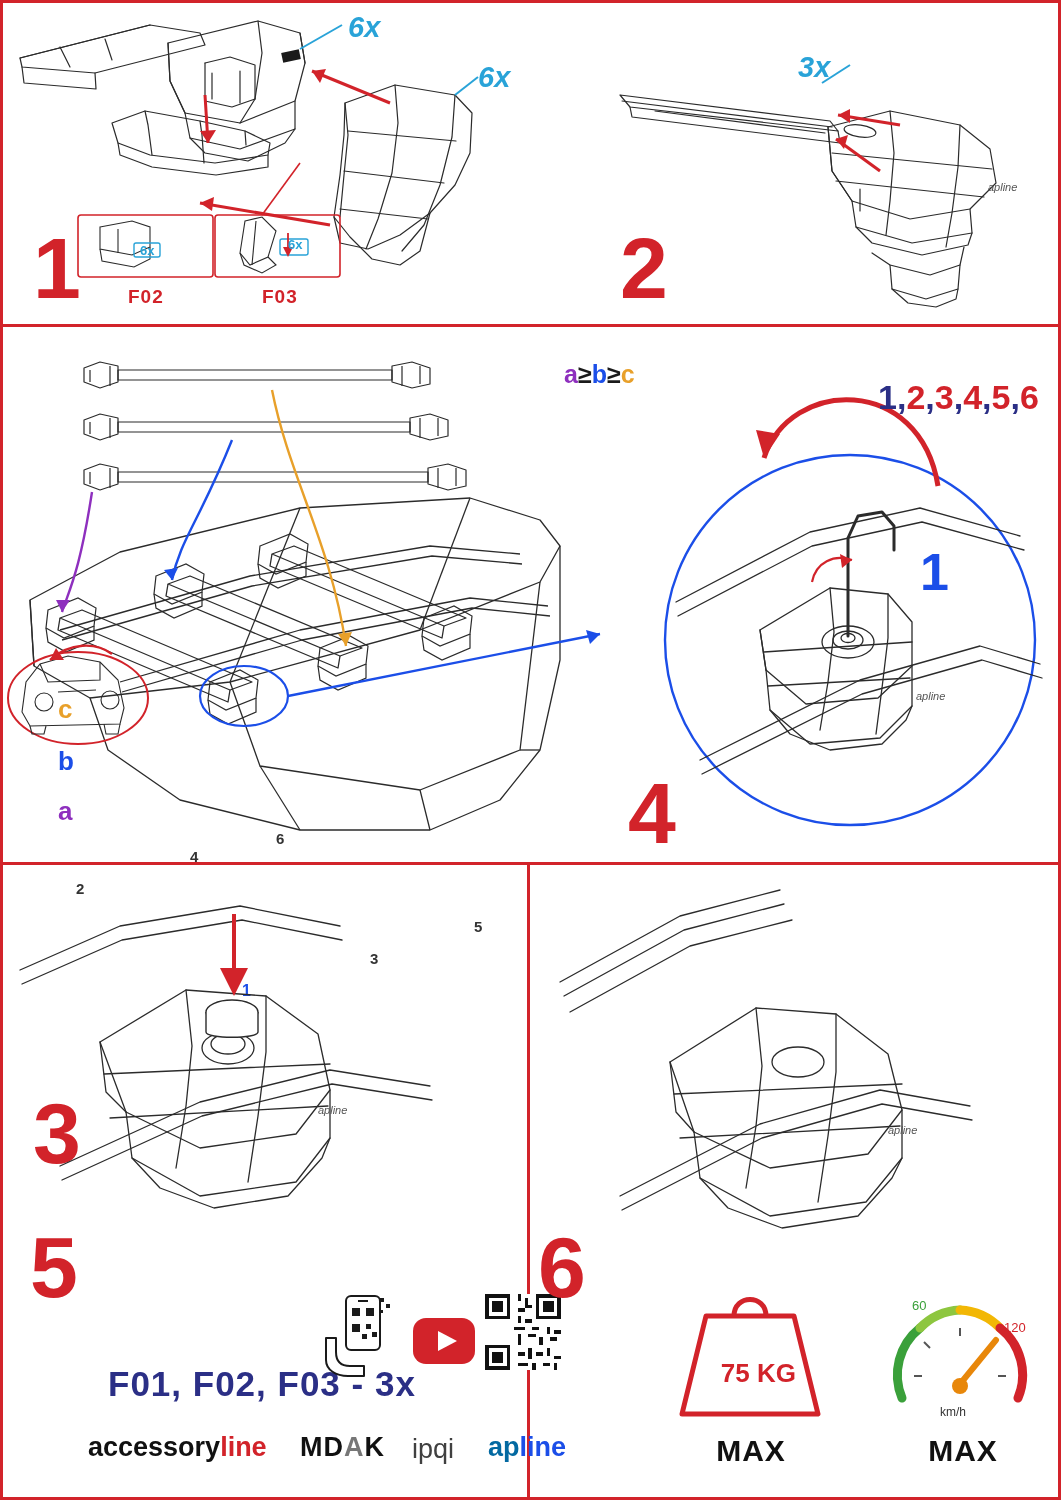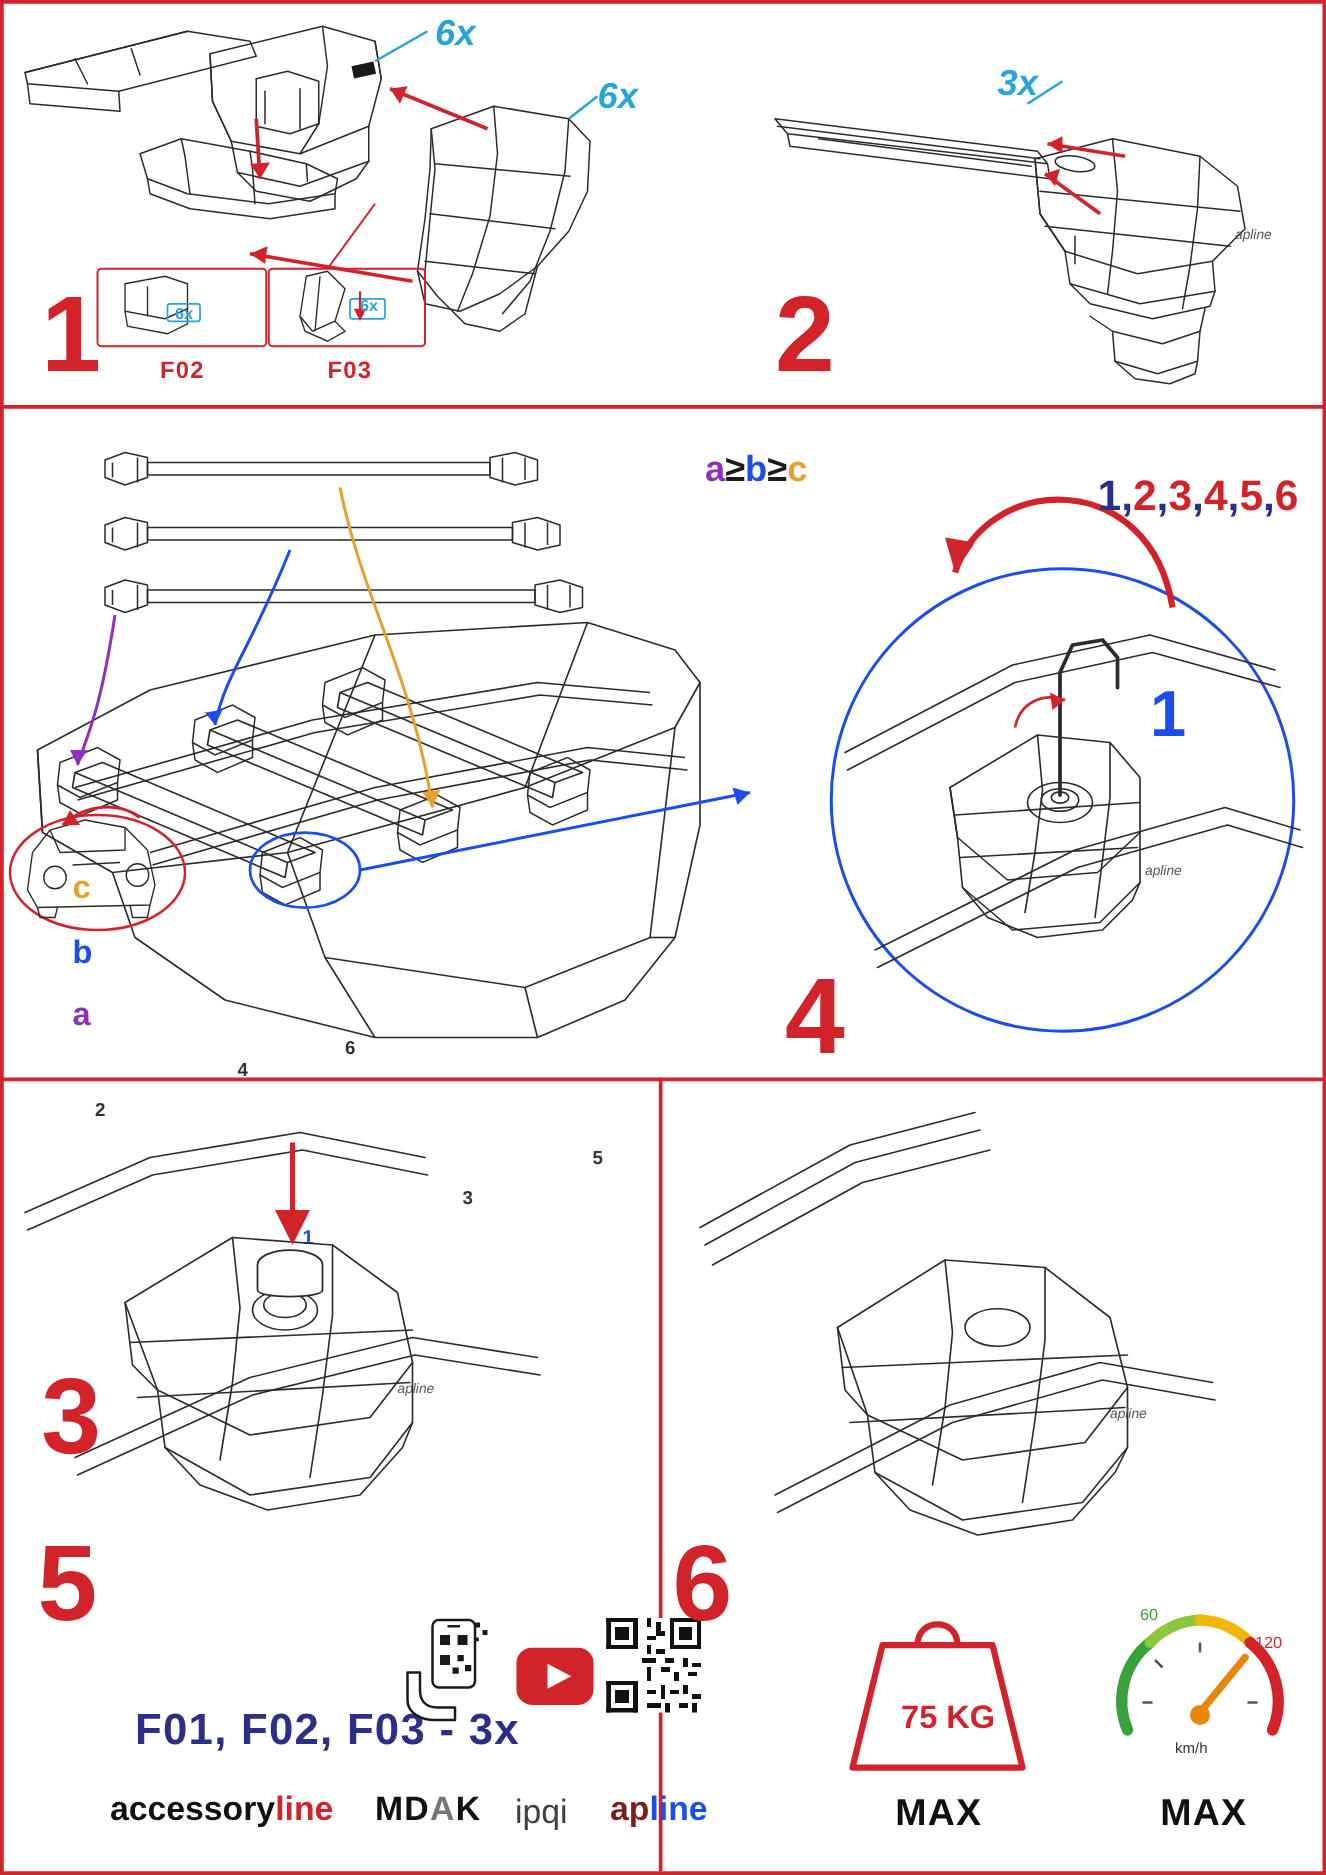--- a/index.html
+++ b/index.html
@@ -20,7 +20,7 @@
   .navy{color:#2b2f86;}
   .qtylabel{font-family:"Liberation Sans",sans-serif;font-size:29px;font-style:italic;}
   .fcode{font-family:"Liberation Sans",sans-serif;font-size:19px;color:#d2232a;font-weight:700;letter-spacing:1px;}
-  .abcseq{font-family:"Liberation Sans",sans-serif;font-weight:700;font-size:29px;}
+  .abcseq{font-family:"Liberation Sans",sans-serif;font-weight:700;font-size:25px;}
   .seq16{font-family:"Liberation Sans",sans-serif;font-weight:700;font-size:34px;}
   .maxlabel{font-family:"Liberation Sans",sans-serif;font-size:30px;font-weight:700;letter-spacing:1px;color:#111;}
   .kgtext{font-family:"Liberation Sans",sans-serif;font-size:26px;font-weight:700;color:#d2232a;}

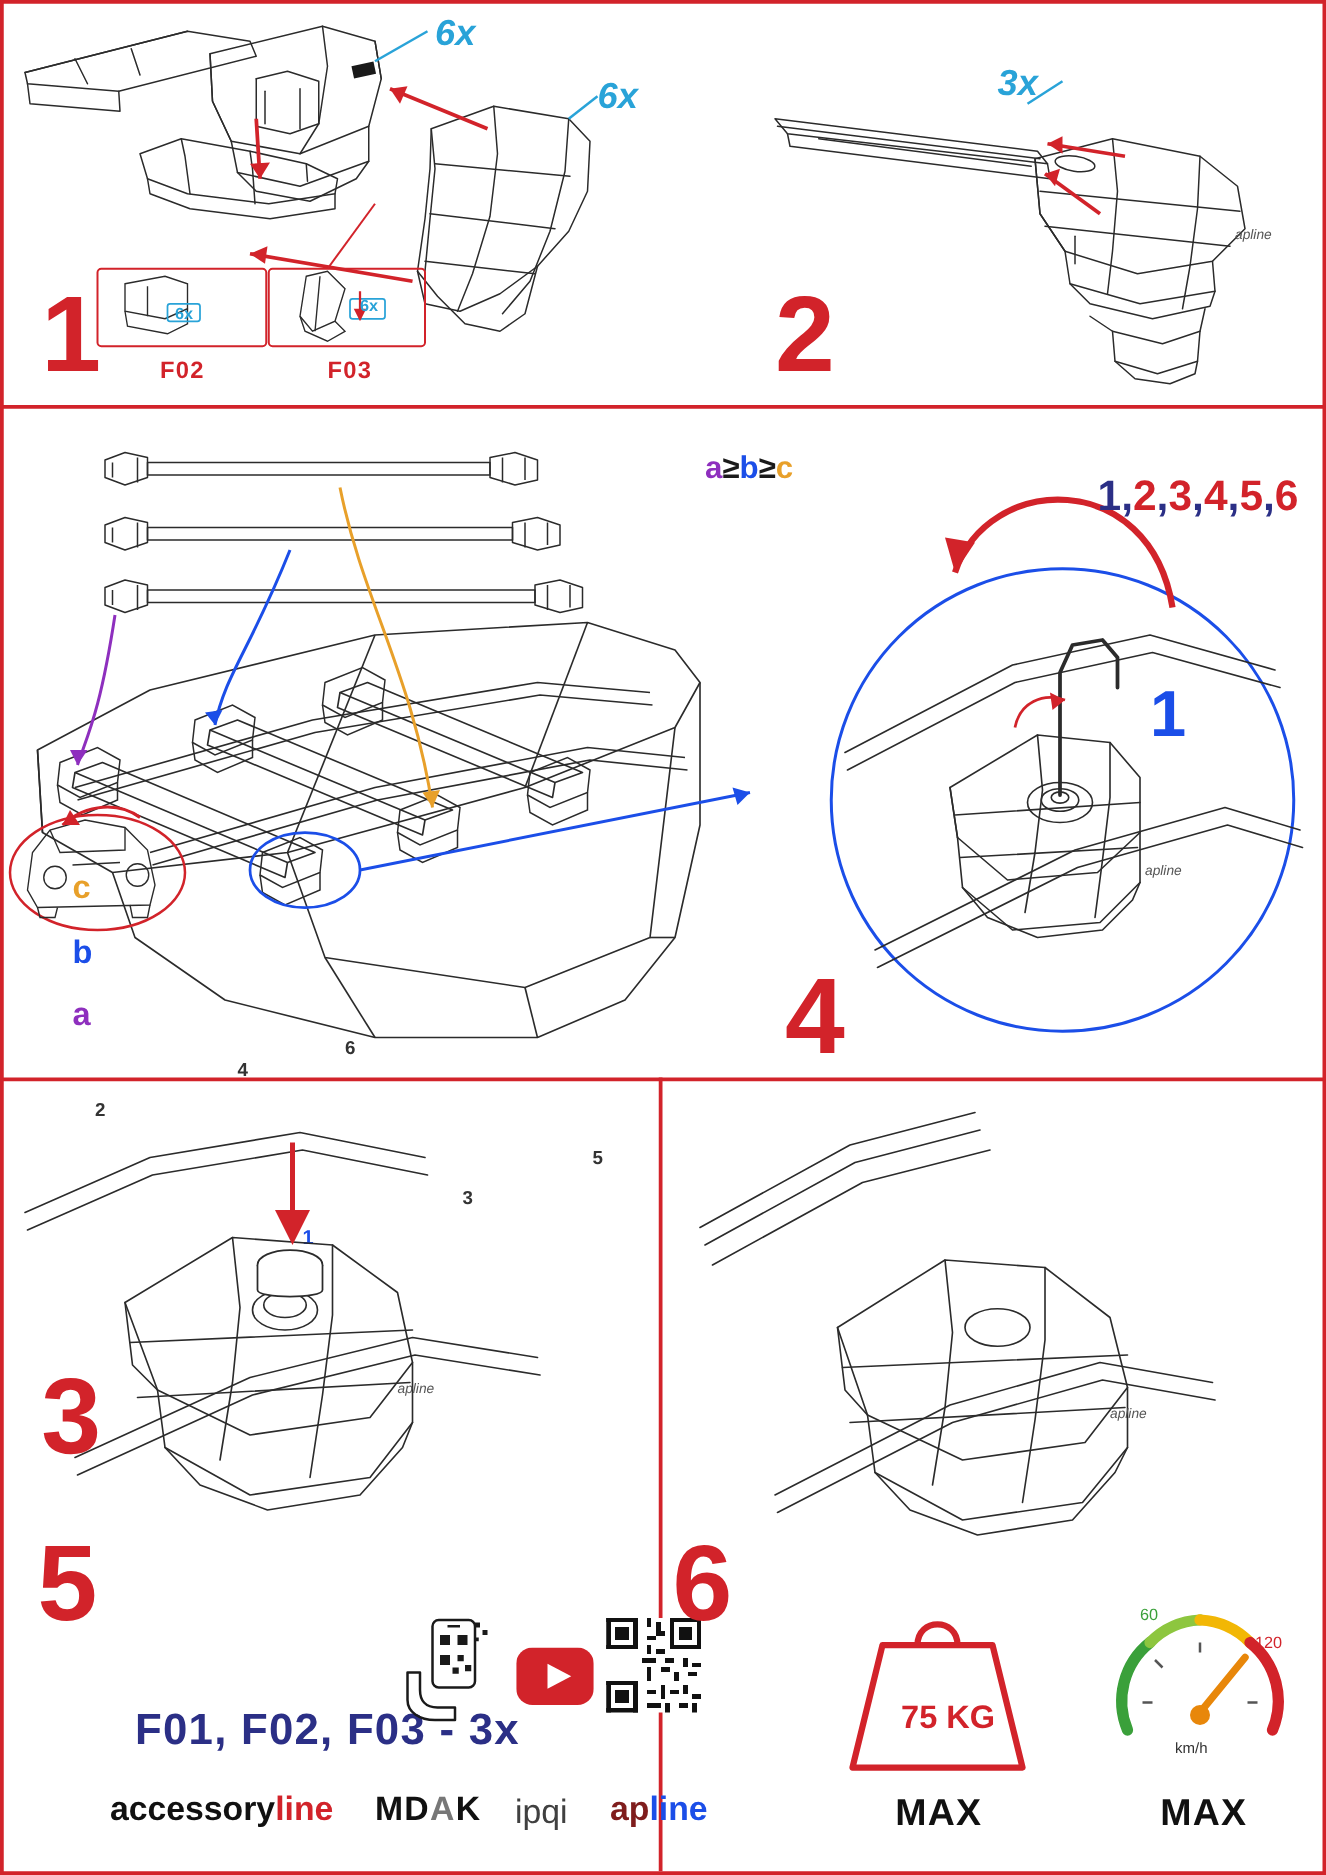--- a/index.html
+++ b/index.html
@@ -479,7 +479,7 @@
     <div class="kgtext" style="position:absolute;left:176px;top:492px;width:90px;text-align:right;">75 KG</div>
     <div class="maxlabel" style="position:absolute;left:156px;top:568px;width:130px;text-align:center;">MAX</div>
 
-    <div style="position:absolute;left:348px;top:404px;">
+    <div style="position:absolute;left:348px;top:418px;">
       <svg width="164" height="150" viewBox="0 0 164 150">
         <g fill="none" stroke-width="9" stroke-linecap="round">
           <path d="M24 114 A 60 60 0 0 1 42 44" stroke="#3aa03a"></path>

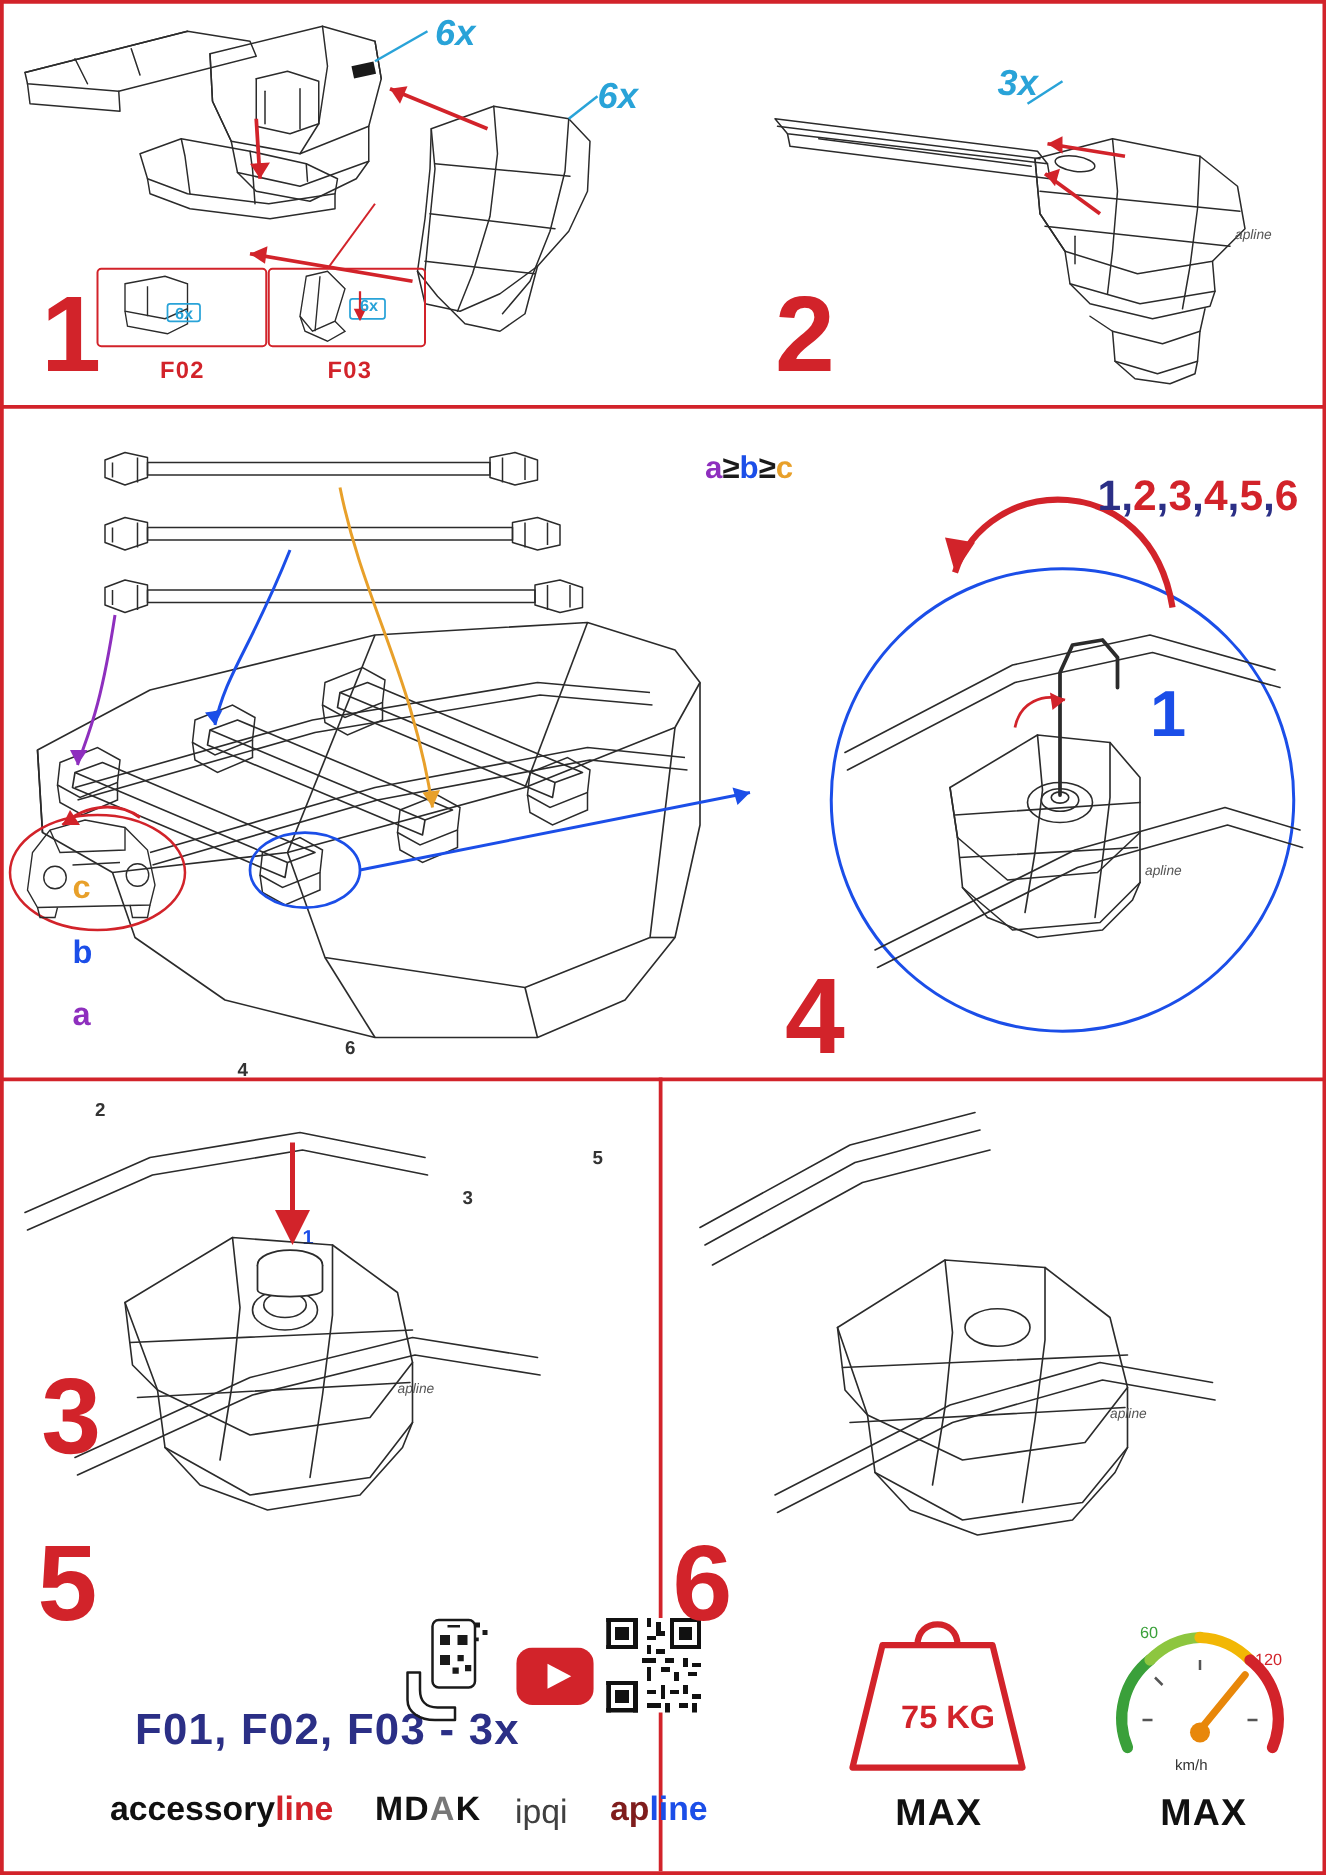--- a/index.html
+++ b/index.html
@@ -442,7 +442,7 @@
     </div>
     <div class="bword light" style="position:absolute;left:412px;top:568px;">ipqi</div>
     <div class="bword" style="position:absolute;left:488px;top:566px;">
-      <span style="color:#7f1d1d">ap</span><span style="color:#1b4ee8">line</span>
+      <span style="color:#0369a1">ap</span><span style="color:#1b4ee8">line</span>
     </div>
   </div>
 

